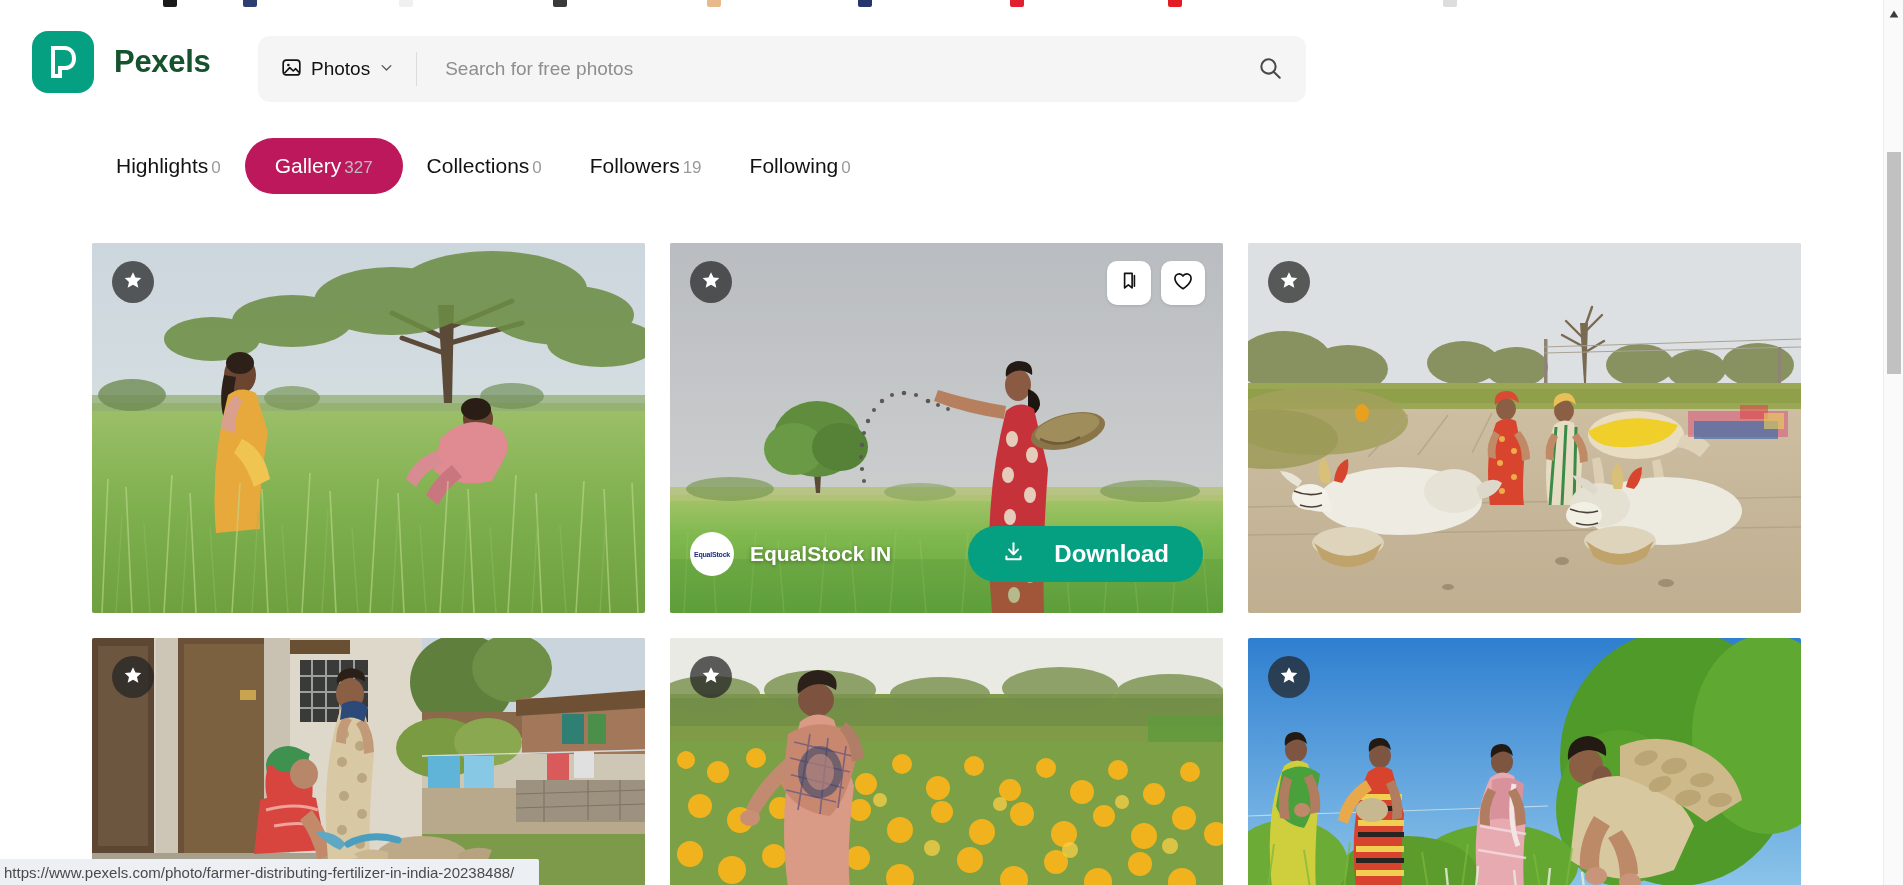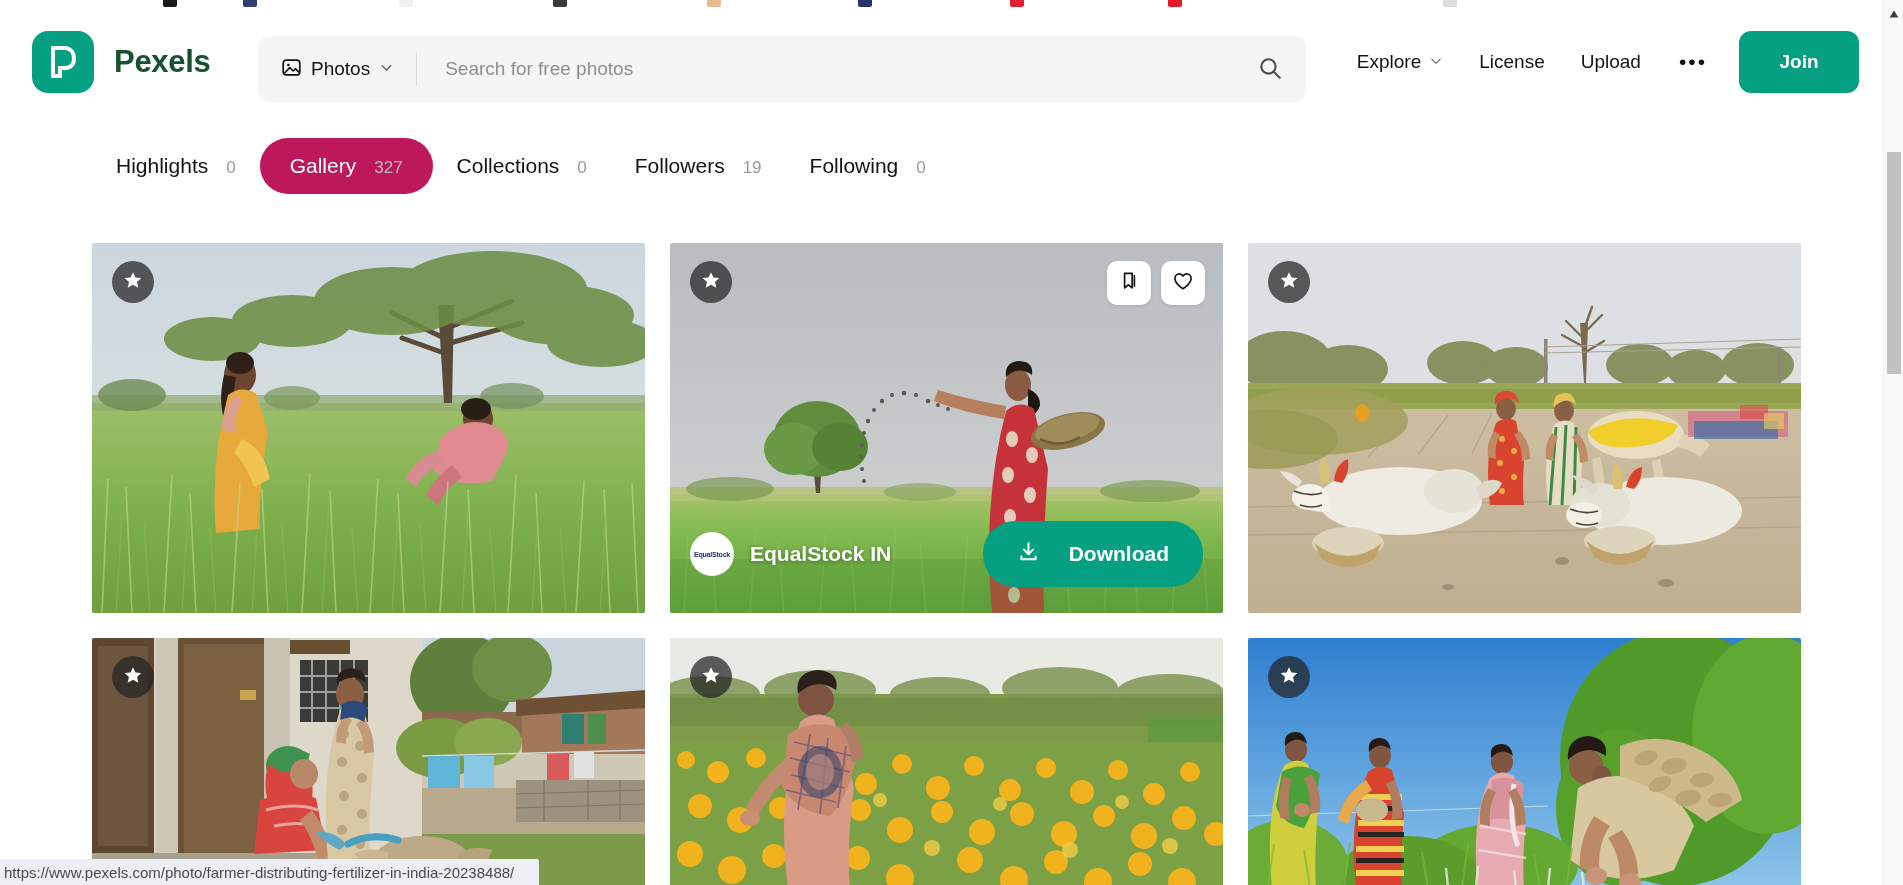--- a/index.html
+++ b/index.html
@@ -226,20 +226,6 @@
       </button>
     </div>
 
-    <div class="nav-right">
-      <div class="nav-link">
-        <span>Explore</span>
-        <span>
-          <svg width="14" height="14" viewBox="0 0 24 24" aria-hidden="true">
-            <path d="M5 9 L12 16 L19 9" fill="none" stroke="#777" stroke-width="2.2" stroke-linecap="round" stroke-linejoin="round"></path>
-          </svg>
-        </span>
-      </div>
-      <div class="nav-link">License</div>
-      <div class="nav-link">Upload</div>
-      <div class="dots-btn">•••</div>
-      <button class="join-btn">Join</button>
-    </div>
   </div>
 
   <div class="tabrow">

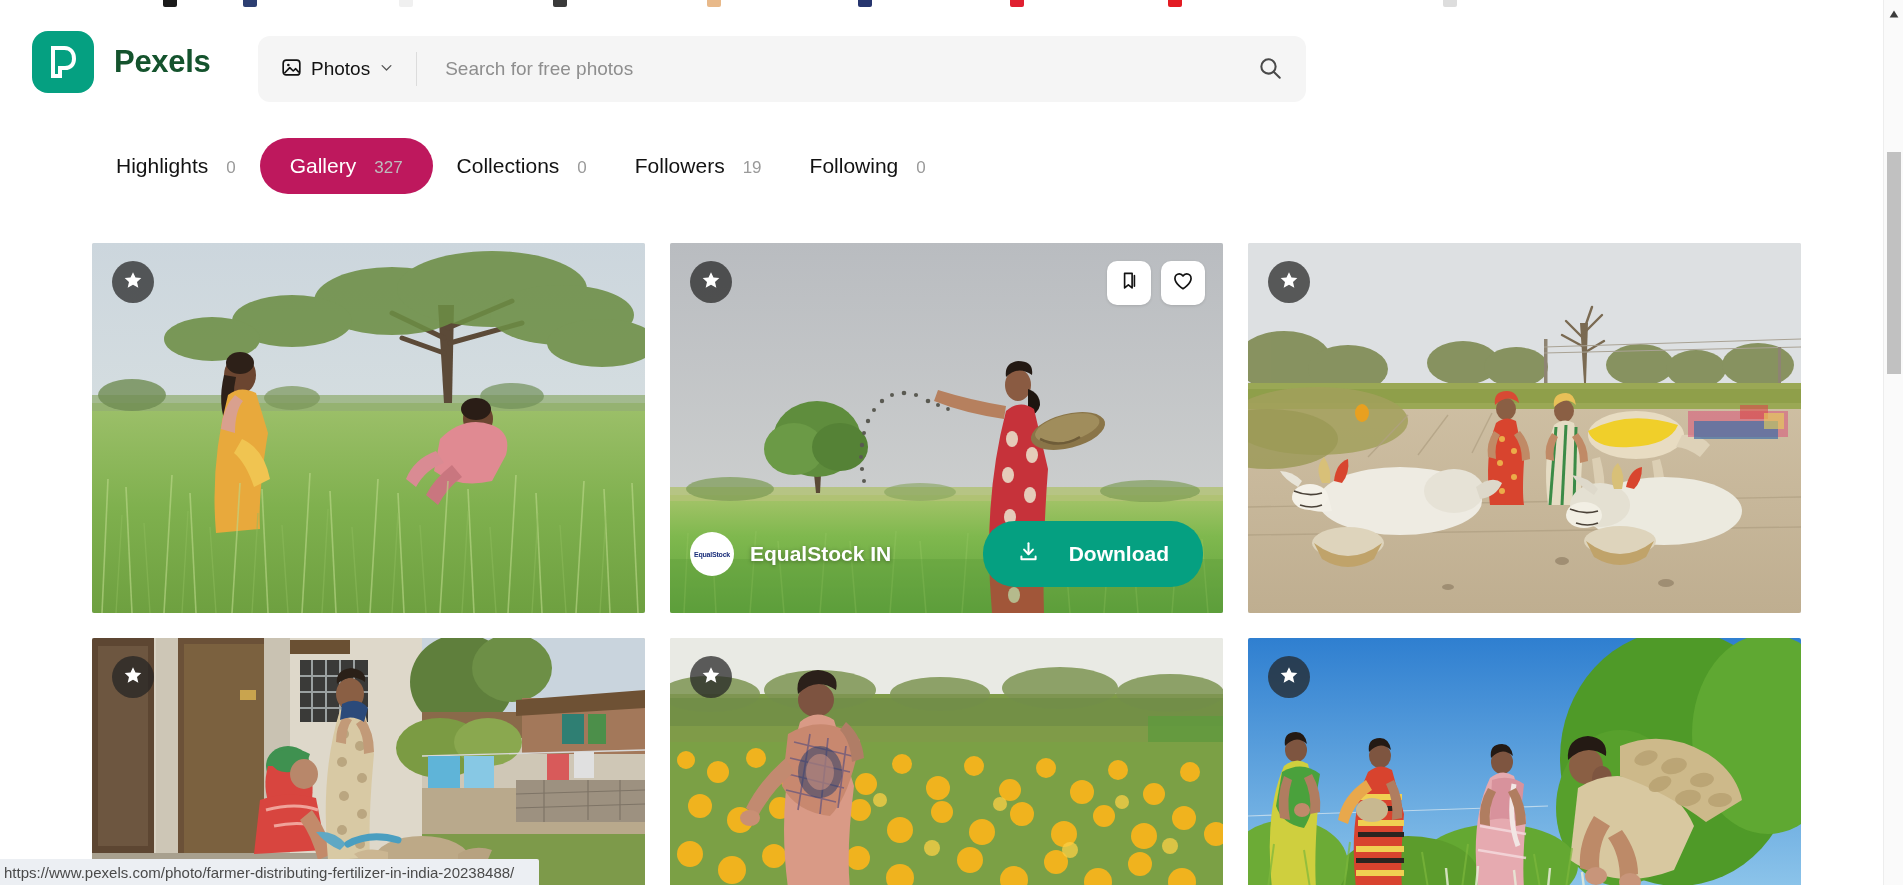--- a/index.html
+++ b/index.html
@@ -80,7 +80,7 @@
   }
   .tabs { display: flex; align-items: center; margin-left: 92px; gap: 0; }
   .tab {
-    display: flex; align-items: baseline; gap: 18px; padding: 0 24px;
+    display: flex; align-items: baseline; gap: 3px; padding: 0 24px;
     height: 56px; line-height: 56px; cursor: pointer; border-radius: 28px;
     font-size: 21px; color: #121212;
   }

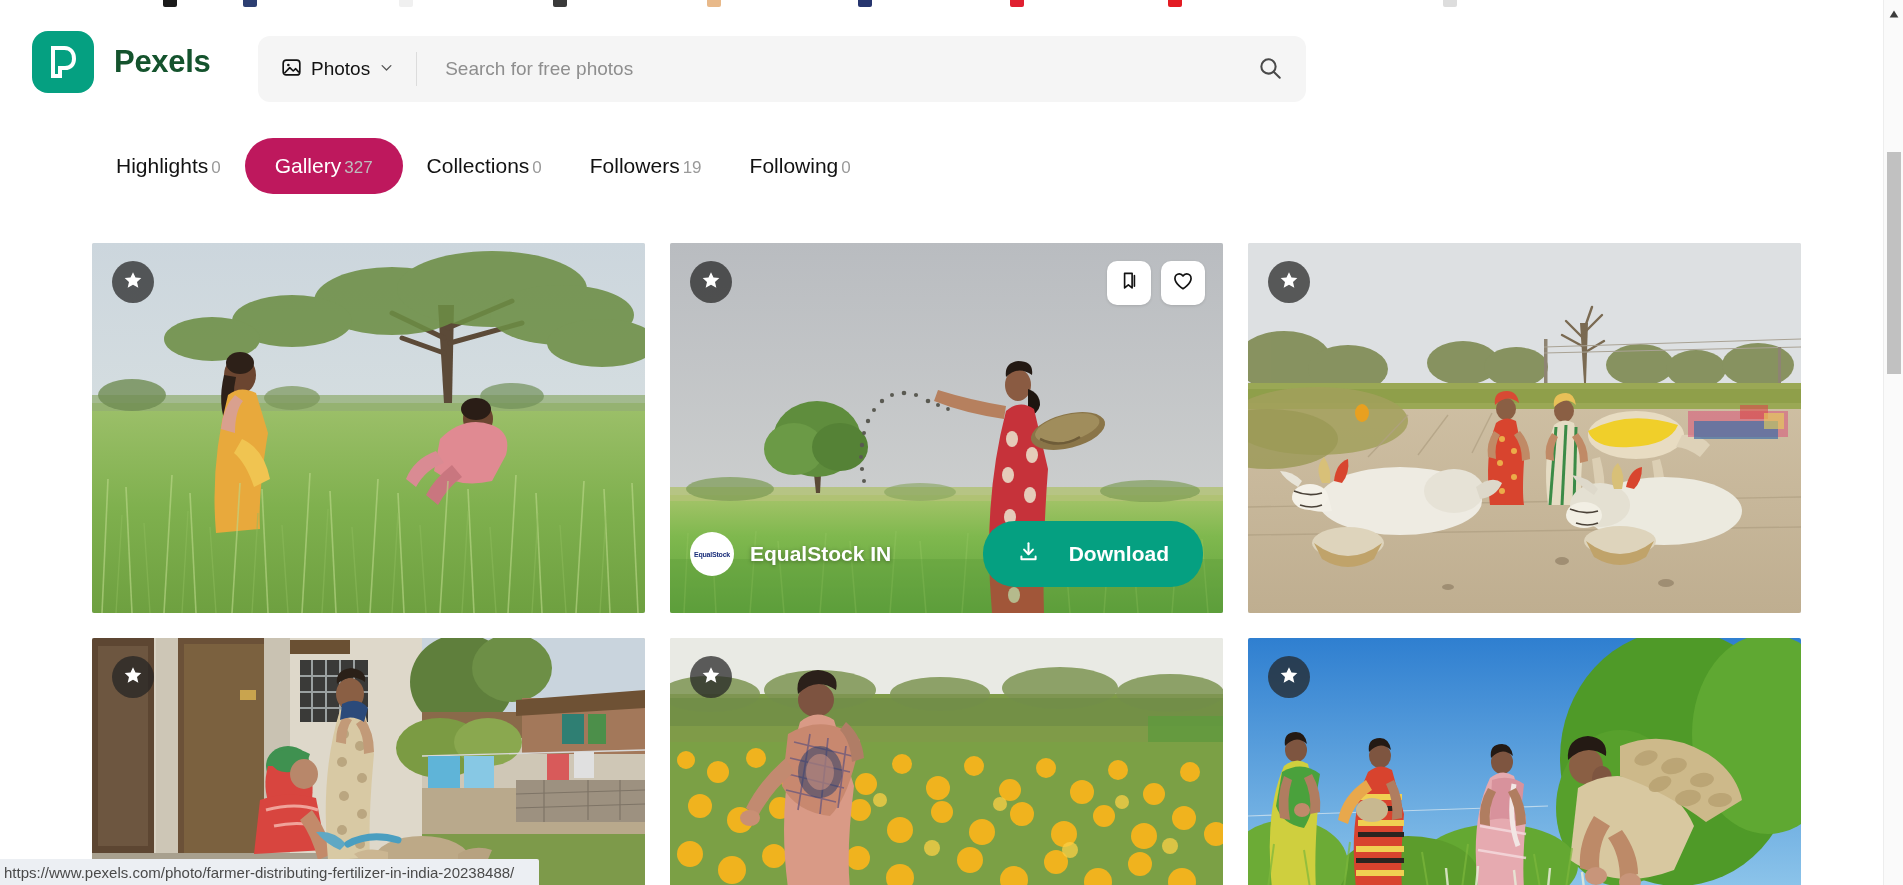--- a/index.html
+++ b/index.html
@@ -142,8 +142,8 @@
   }
   .dl-btn {
     margin-left: auto; background: #05A081; color: #ffffff; border: none;
-    border-radius: 32px; height: 66px; padding: 0 34px; display: flex;
-    align-items: center; gap: 29px; font-size: 21px; font-weight: bold;
+    border-radius: 32px; height: 56px; padding: 0 34px; display: flex;
+    align-items: center; gap: 29px; font-size: 24px; font-weight: bold;
     cursor: pointer; font-family: "Liberation Sans", sans-serif;
   }
 

